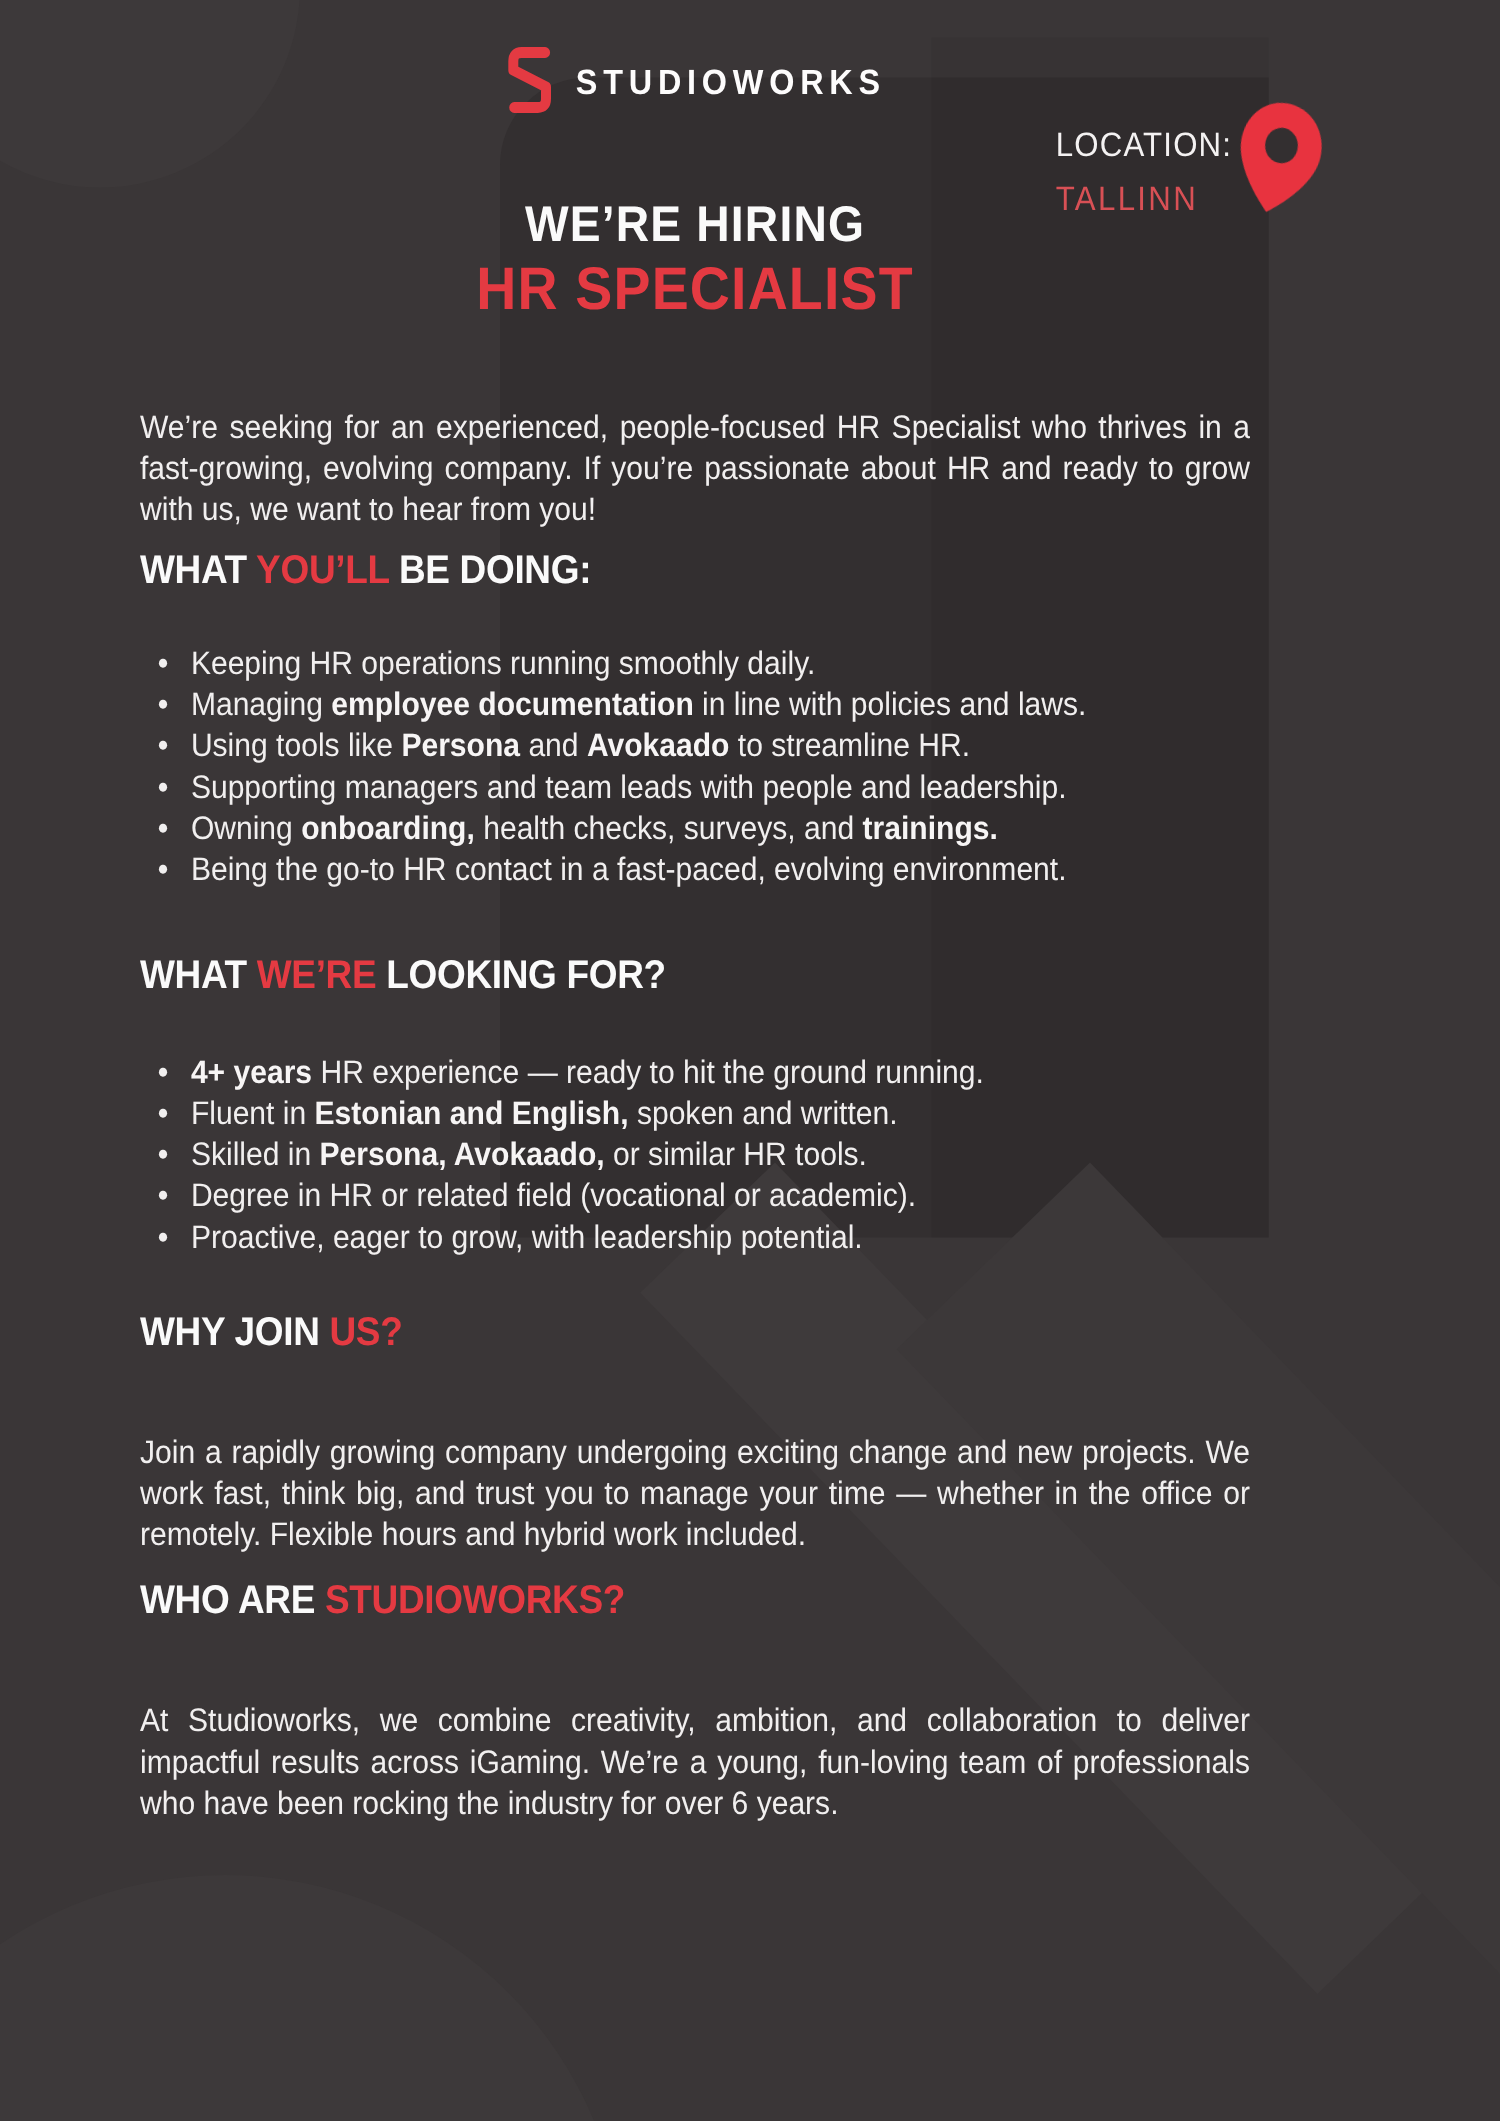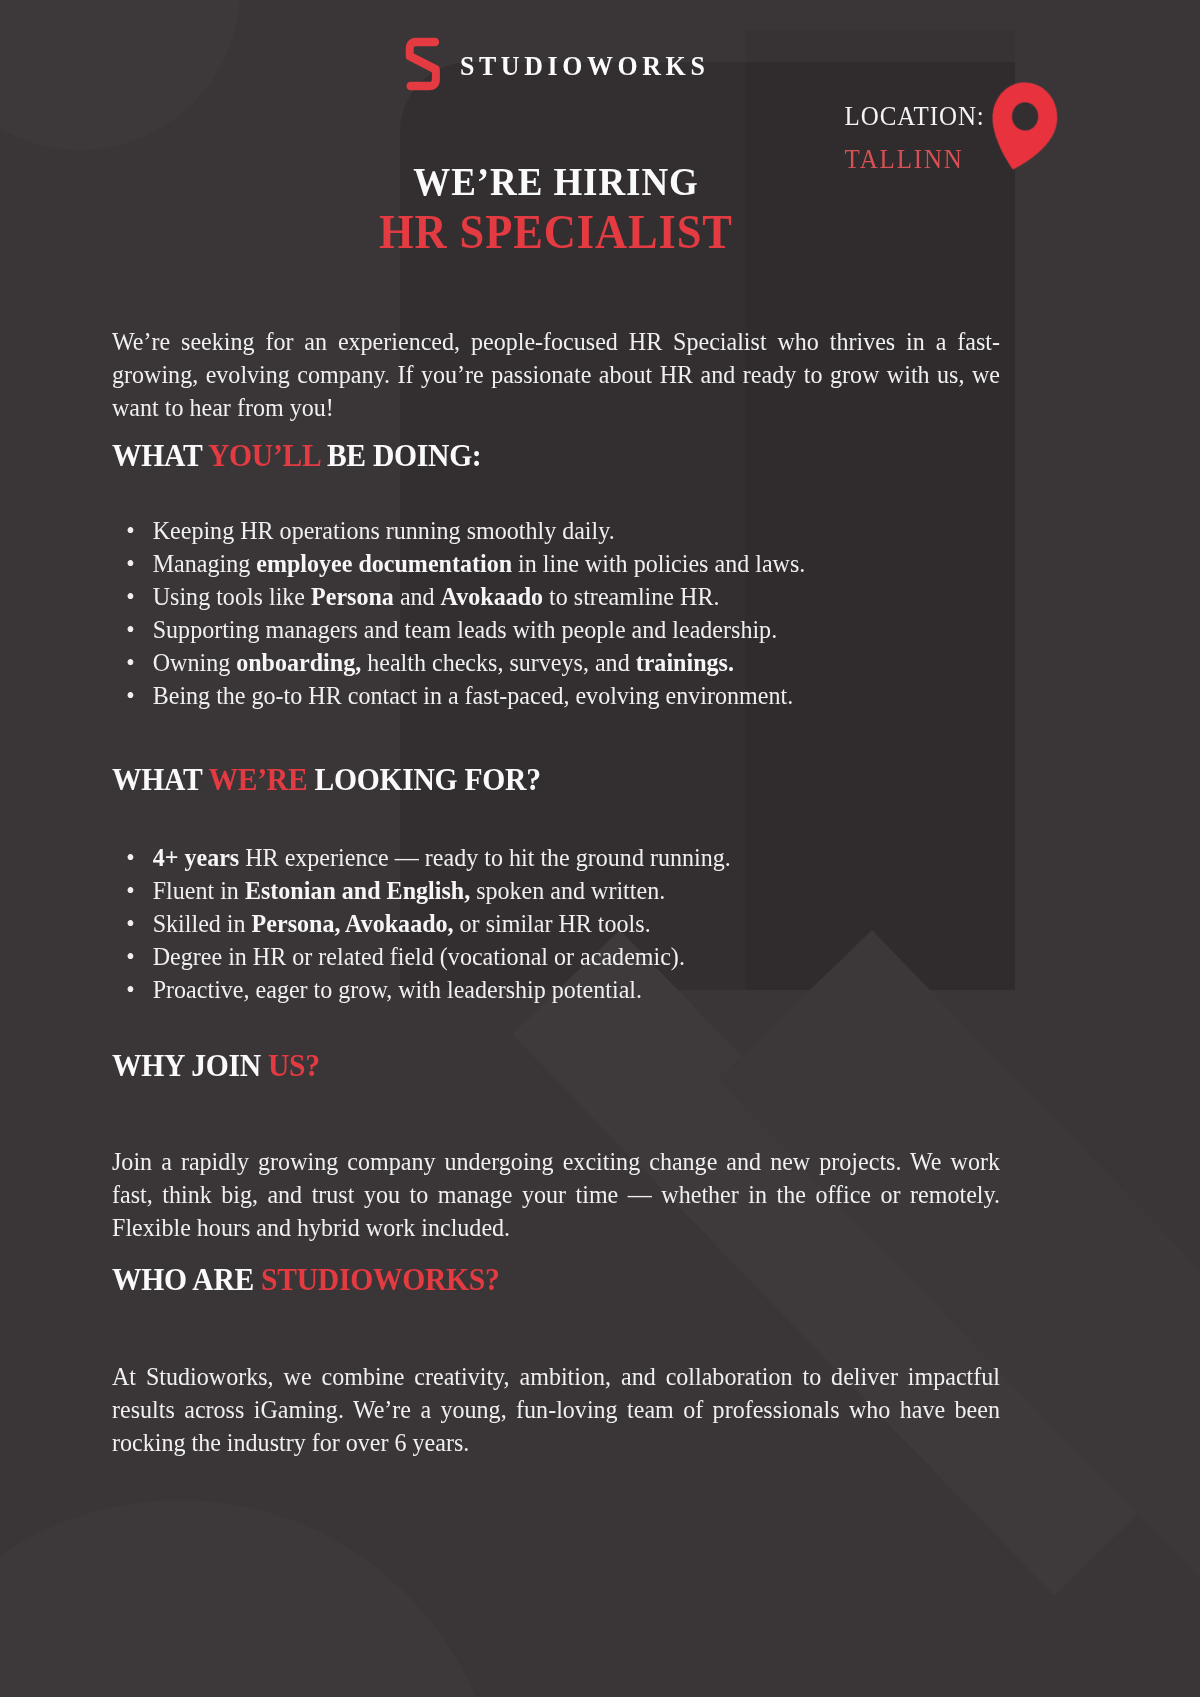--- a/index.html
+++ b/index.html
@@ -6,7 +6,7 @@
   .page{
     position:relative;width:1200px;height:1697px;overflow:hidden;
     background:var(--bg,#3a3637);
-    font-family:Liberation Serif, serif;
+    font-family:Liberation Sans, sans-serif;
     -webkit-font-smoothing:antialiased;
   }
   

